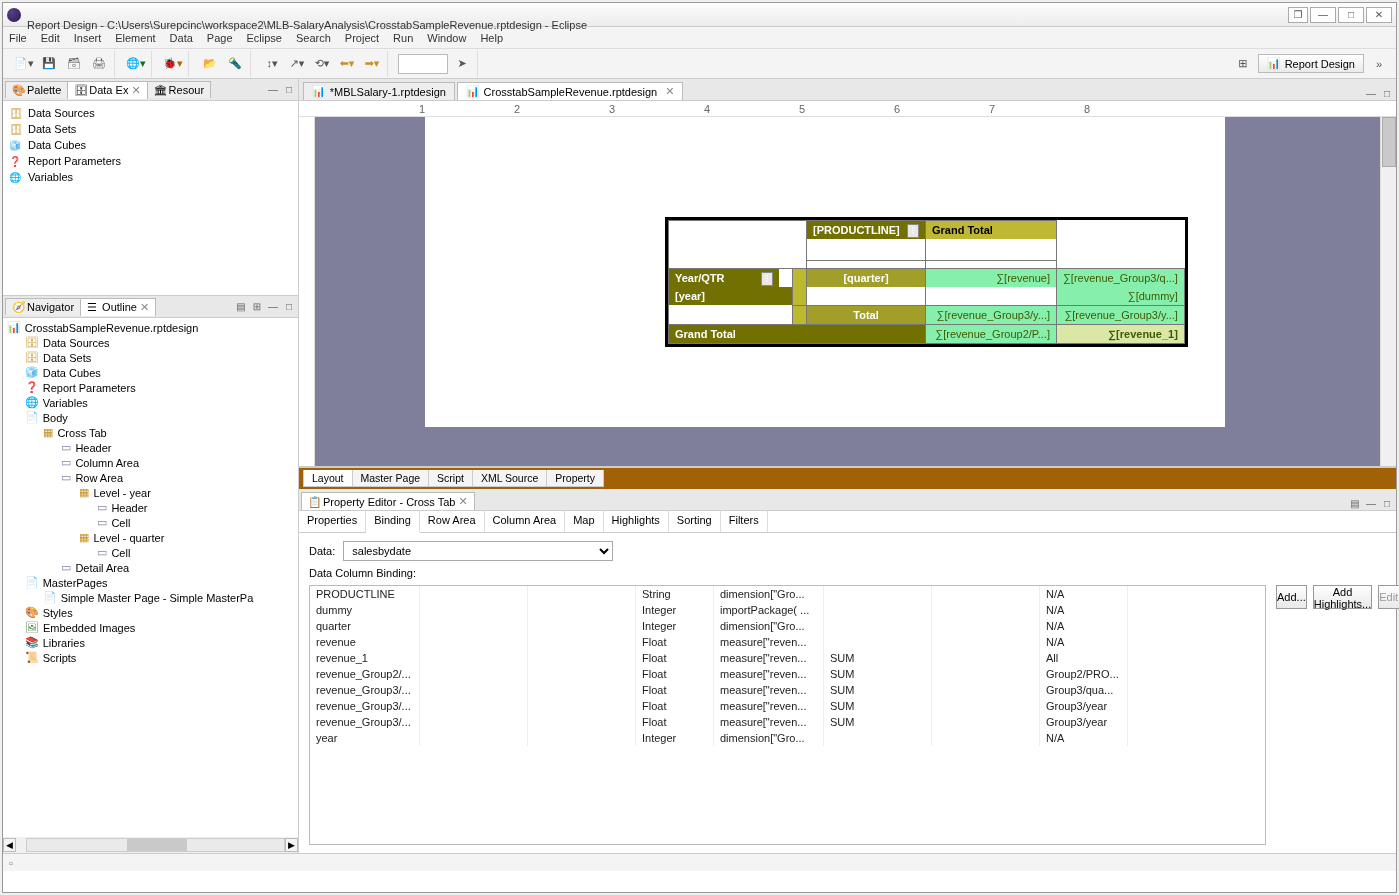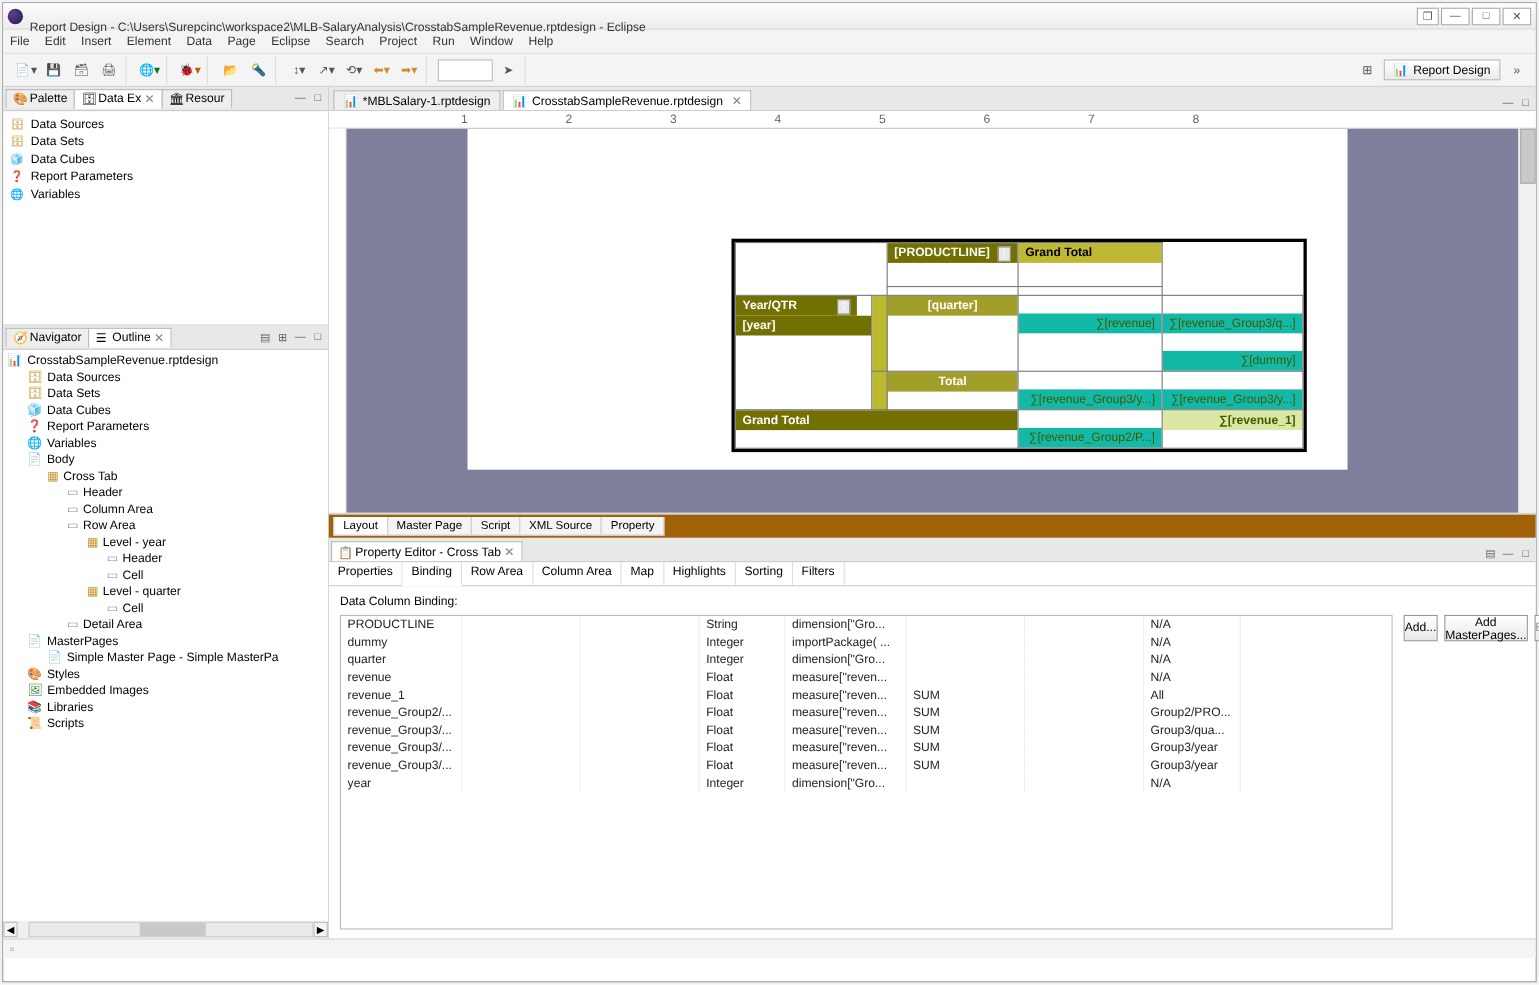--- a/index.html
+++ b/index.html
@@ -66,7 +66,7 @@
 .ct-cell { padding:3px 6px; font-size:11px; min-width:80px; }
 .ct-head { background:#717000; color:#fff; font-weight:bold; }
 .ct-head2 { background:#a19f2a; color:#fff; font-weight:bold; text-align:center; }
-.ct-meas { background:#14b8a6; color:#3f5a00; text-align:right;margin-top:16px; }
+.ct-meas { background:#86efac; color:#3f5a00; text-align:right; }
 .ct-meas-sel { background:#dbe8a5; color:#3f5a00; text-align:right; font-weight:bold; }
 .ct-gt { background:#bfb835; color:#000; font-weight:bold; padding:3px 6px; }
 .ct-side { background:#bcb92f; }

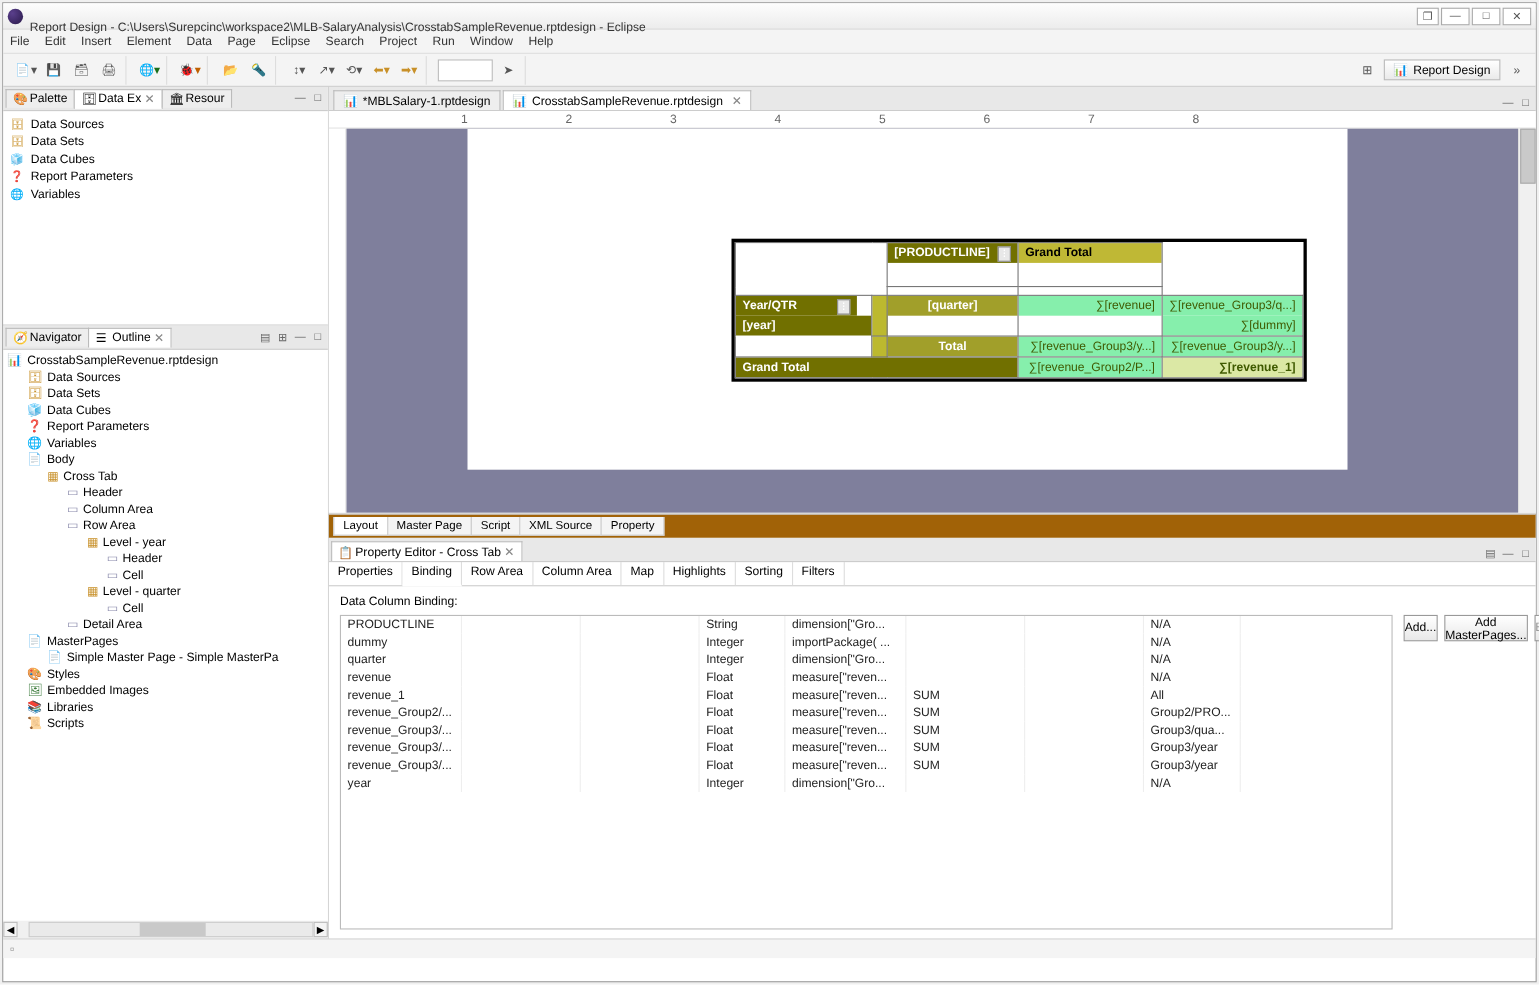--- a/index.html
+++ b/index.html
@@ -468,6 +468,10 @@
           <div class="pst">Filters</div>
         </div>
         <div class="prop-body">
+          <div class="datarow">
+            <span>Data:</span>
+            <select><option>salesbydate</option></select>
+          </div>
           <div>Data Column Binding:</div>
           <div class="binding-area">
             <div class="binding-table">

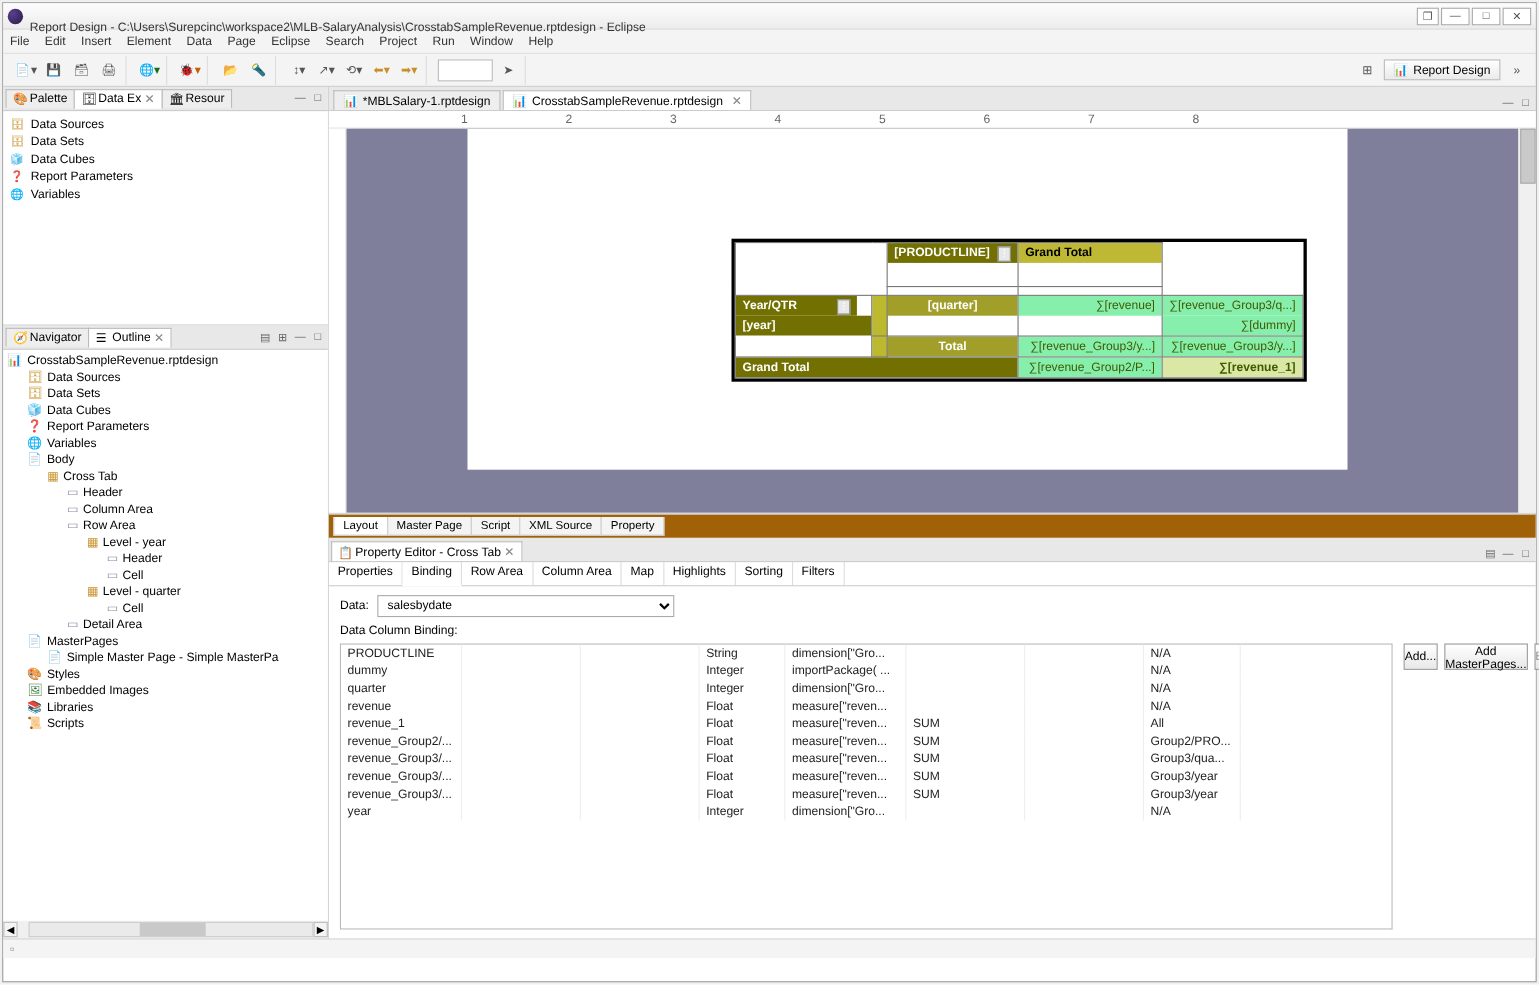--- a/index.html
+++ b/index.html
@@ -580,7 +580,7 @@
             </div>
             <div class="btn-col">
               <button>Add...</button>
-              <button>Add MasterPages...</button>
+              <button>Add Highlights...</button>
               <button disabled="">Edit...</button>
               <button disabled="">Remove</button>
             </div>

